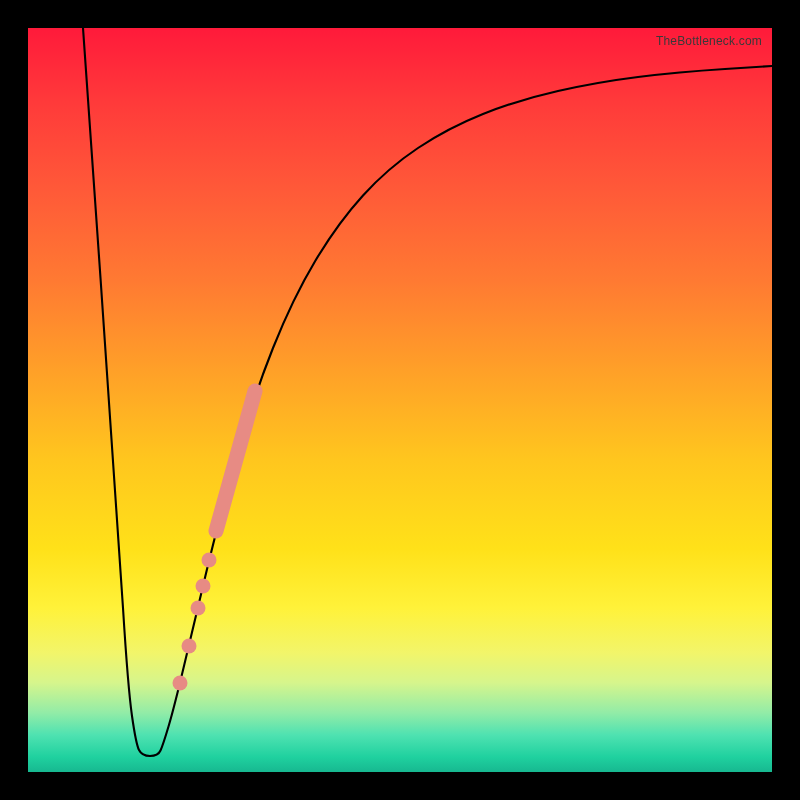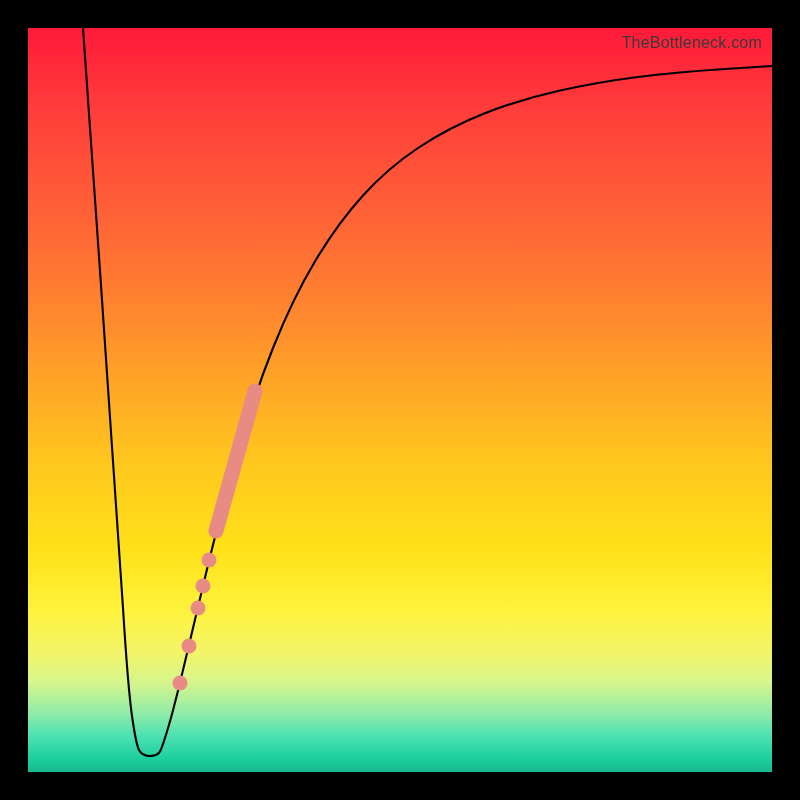--- a/index.html
+++ b/index.html
@@ -46,7 +46,7 @@
     top: 6px;
     right: 10px;
     color: #3a3a3a;
-    font-size: 16px;
+    font-size: 12px;
     font-weight: 500;
     letter-spacing: 0.2px;
     user-select: none;

